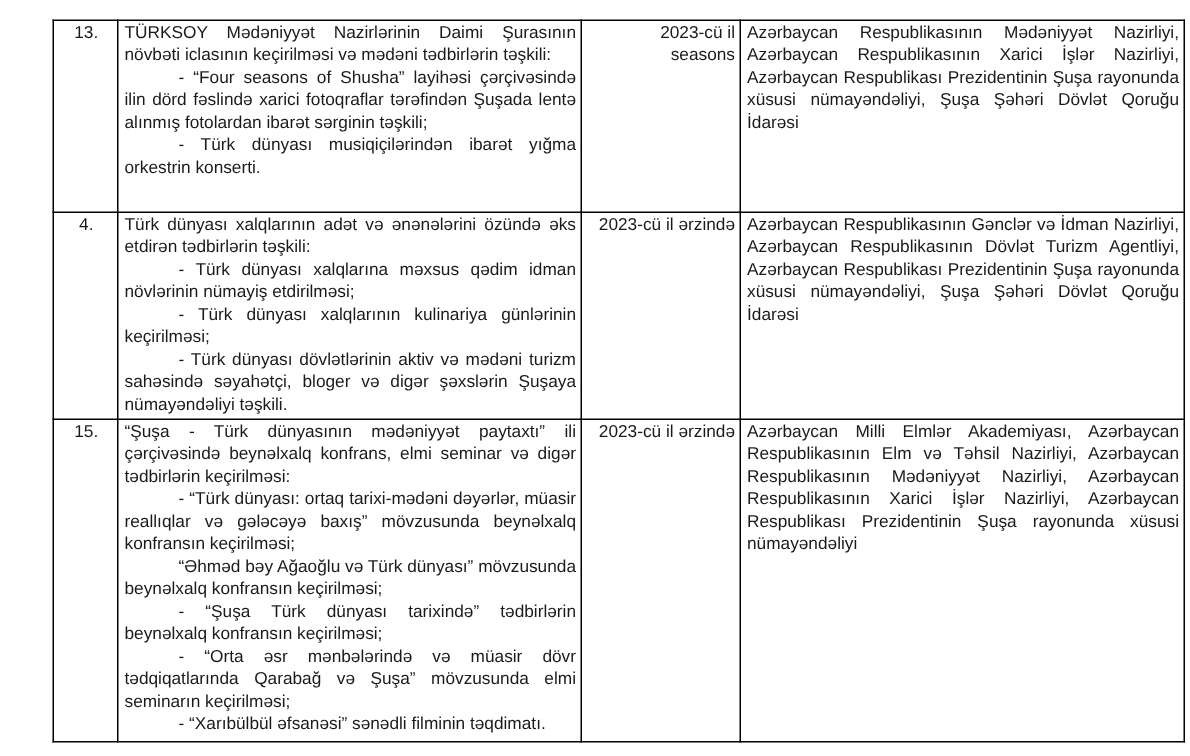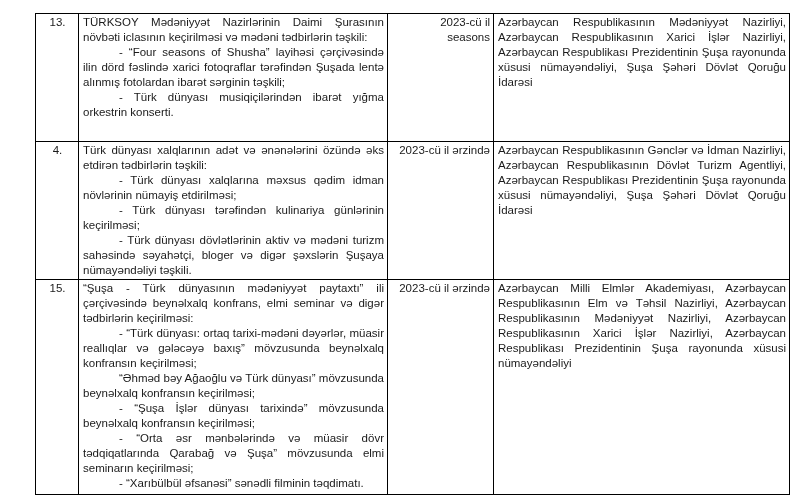--- a/index.html
+++ b/index.html
@@ -99,7 +99,7 @@
     <td class="activity">
             <p class="para">Türk dünyası xalqlarının adət və ənənələrini özündə əks etdirən tədbirlərin təşkili:</p>
             <p class="para indent">- Türk dünyası xalqlarına məxsus qədim idman növlərinin nümayiş etdirilməsi;</p>
-            <p class="para indent">- Türk dünyası tərəfindən kulinariya günlərinin keçirilməsi;</p>
+            <p class="para indent">- Türk dünyası xalqlarının kulinariya günlərinin keçirilməsi;</p>
             <p class="para indent">- Türk dünyası dövlətlərinin aktiv və mədəni turizm sahəsində səyahətçi, bloger və digər şəxslərin Şuşaya nümayəndəliyi təşkili.</p>
           </td>
     <td class="date">

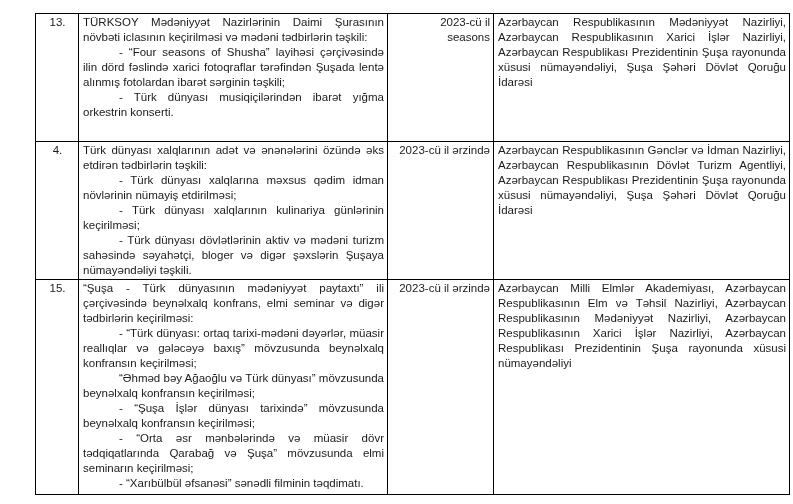--- a/index.html
+++ b/index.html
@@ -113,7 +113,7 @@
             <p class="para">“Şuşa - Türk dünyasının mədəniyyət paytaxtı” ili çərçivəsində beynəlxalq konfrans, elmi seminar və digər tədbirlərin keçirilməsi:</p>
             <p class="para indent">- “Türk dünyası: ortaq tarixi-mədəni dəyərlər, müasir reallıqlar və gələcəyə baxış” mövzusunda beynəlxalq konfransın keçirilməsi;</p>
             <p class="para indent">“Əhməd bəy Ağaoğlu və Türk dünyası” mövzusunda beynəlxalq konfransın keçirilməsi;</p>
-            <p class="para indent">- “Şuşa İşlər dünyası tarixində” mövzusunda beynəlxalq konfransın keçirilməsi;</p>
+            <p class="para indent">- “Şuşa Türk dünyası tarixində” tədbirlərin beynəlxalq konfransın keçirilməsi;</p>
             <p class="para indent">- “Orta əsr mənbələrində və müasir dövr tədqiqatlarında Qarabağ və Şuşa” mövzusunda elmi seminarın keçirilməsi;</p>
             <p class="para indent">- “Xarıbülbül əfsanəsi” sənədli filminin təqdimatı.</p>
           </td>

